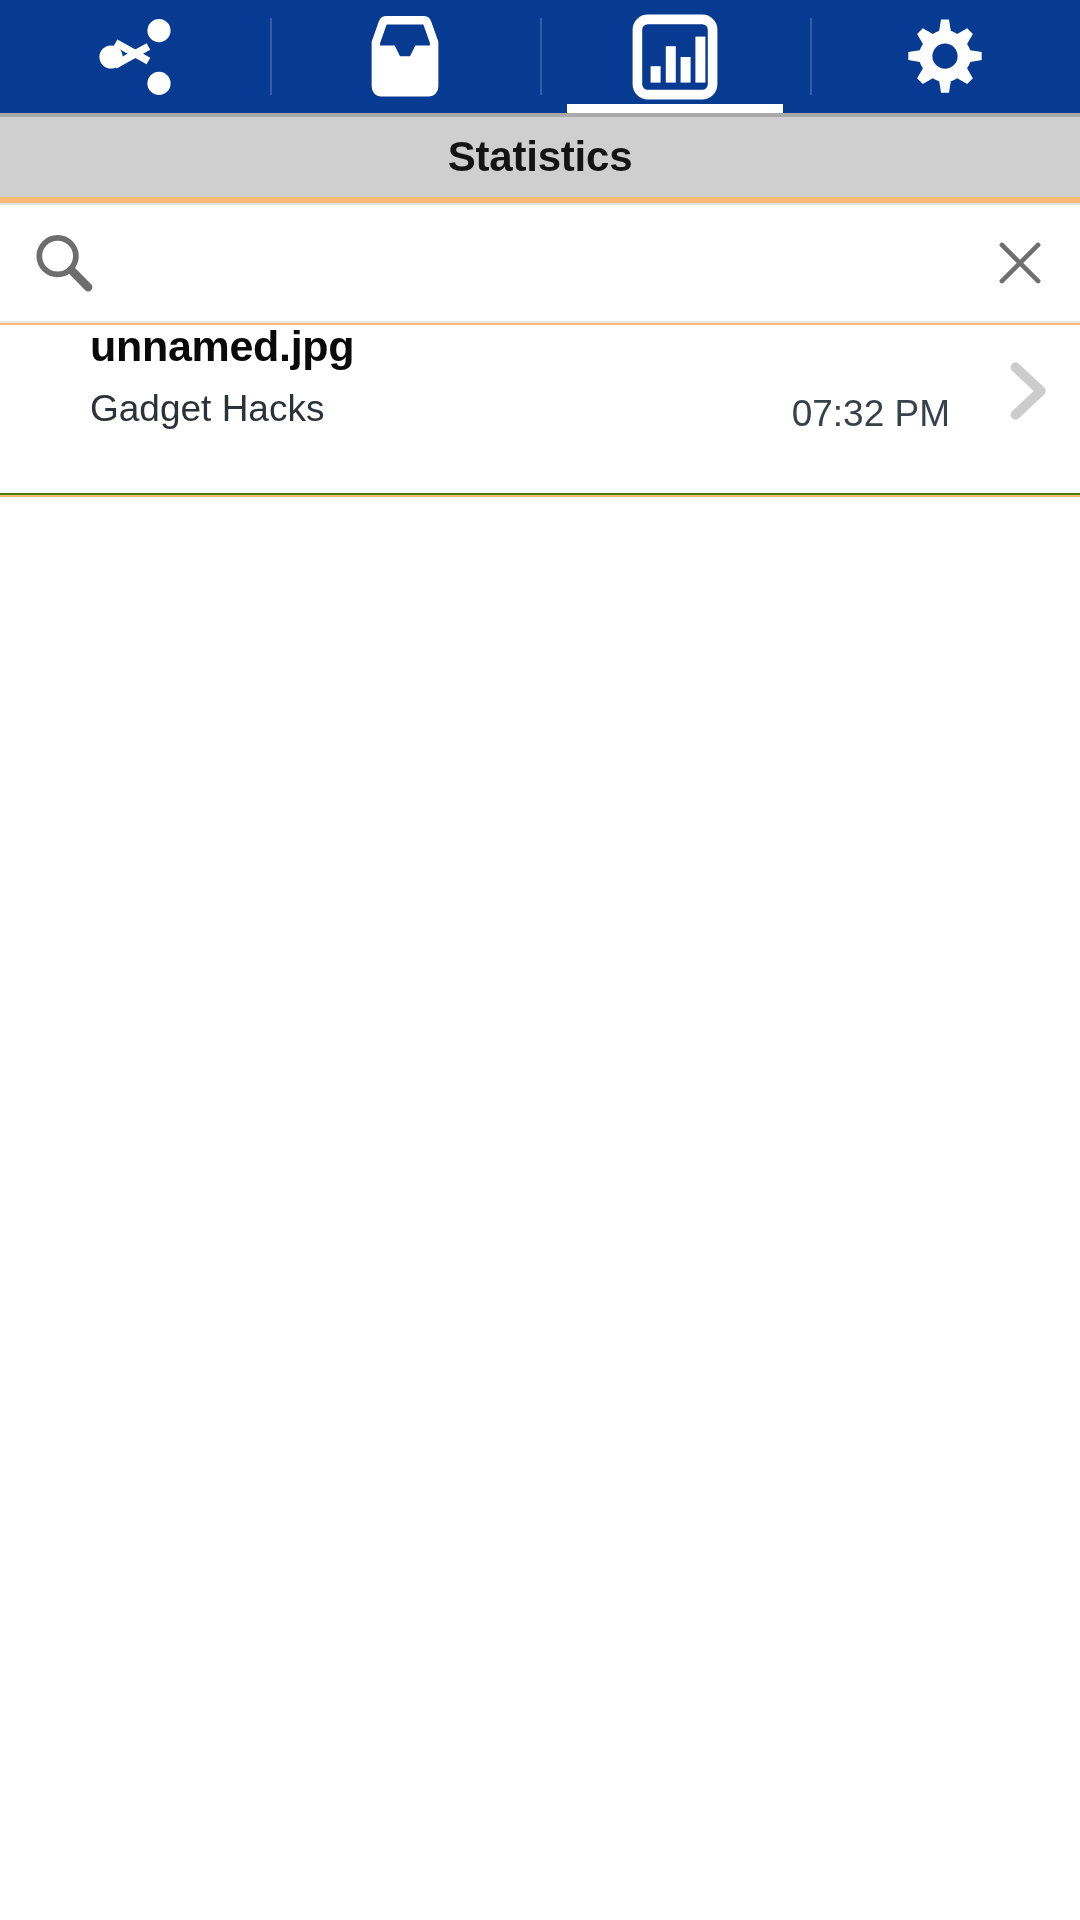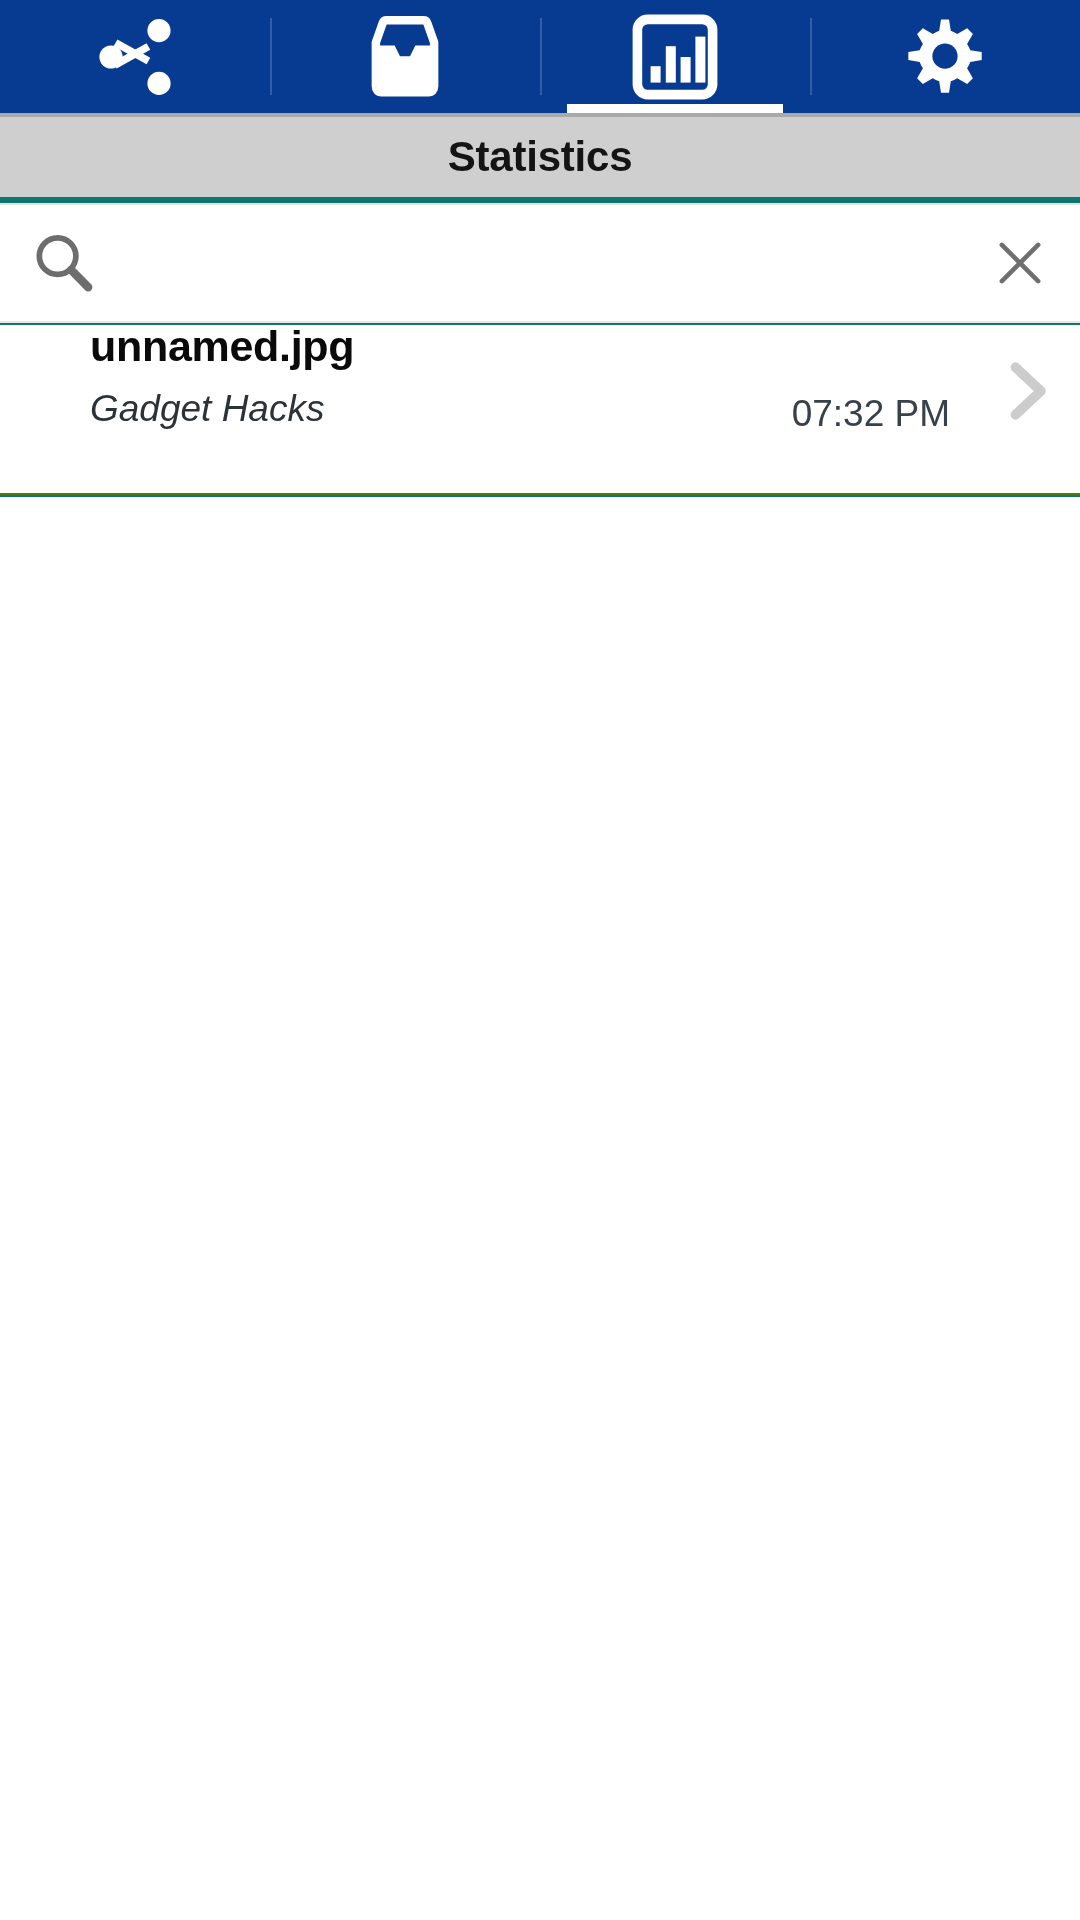--- a/index.html
+++ b/index.html
@@ -9,7 +9,7 @@
     font-family:"Liberation Sans", sans-serif;
     overflow:hidden;
   }
-  #app { position:relative; width:1080px; height:1920px; background:#0f766e; }
+  #app { position:relative; width:1080px; height:1920px; background:#fdba74; }
 
   
   .tabbar {

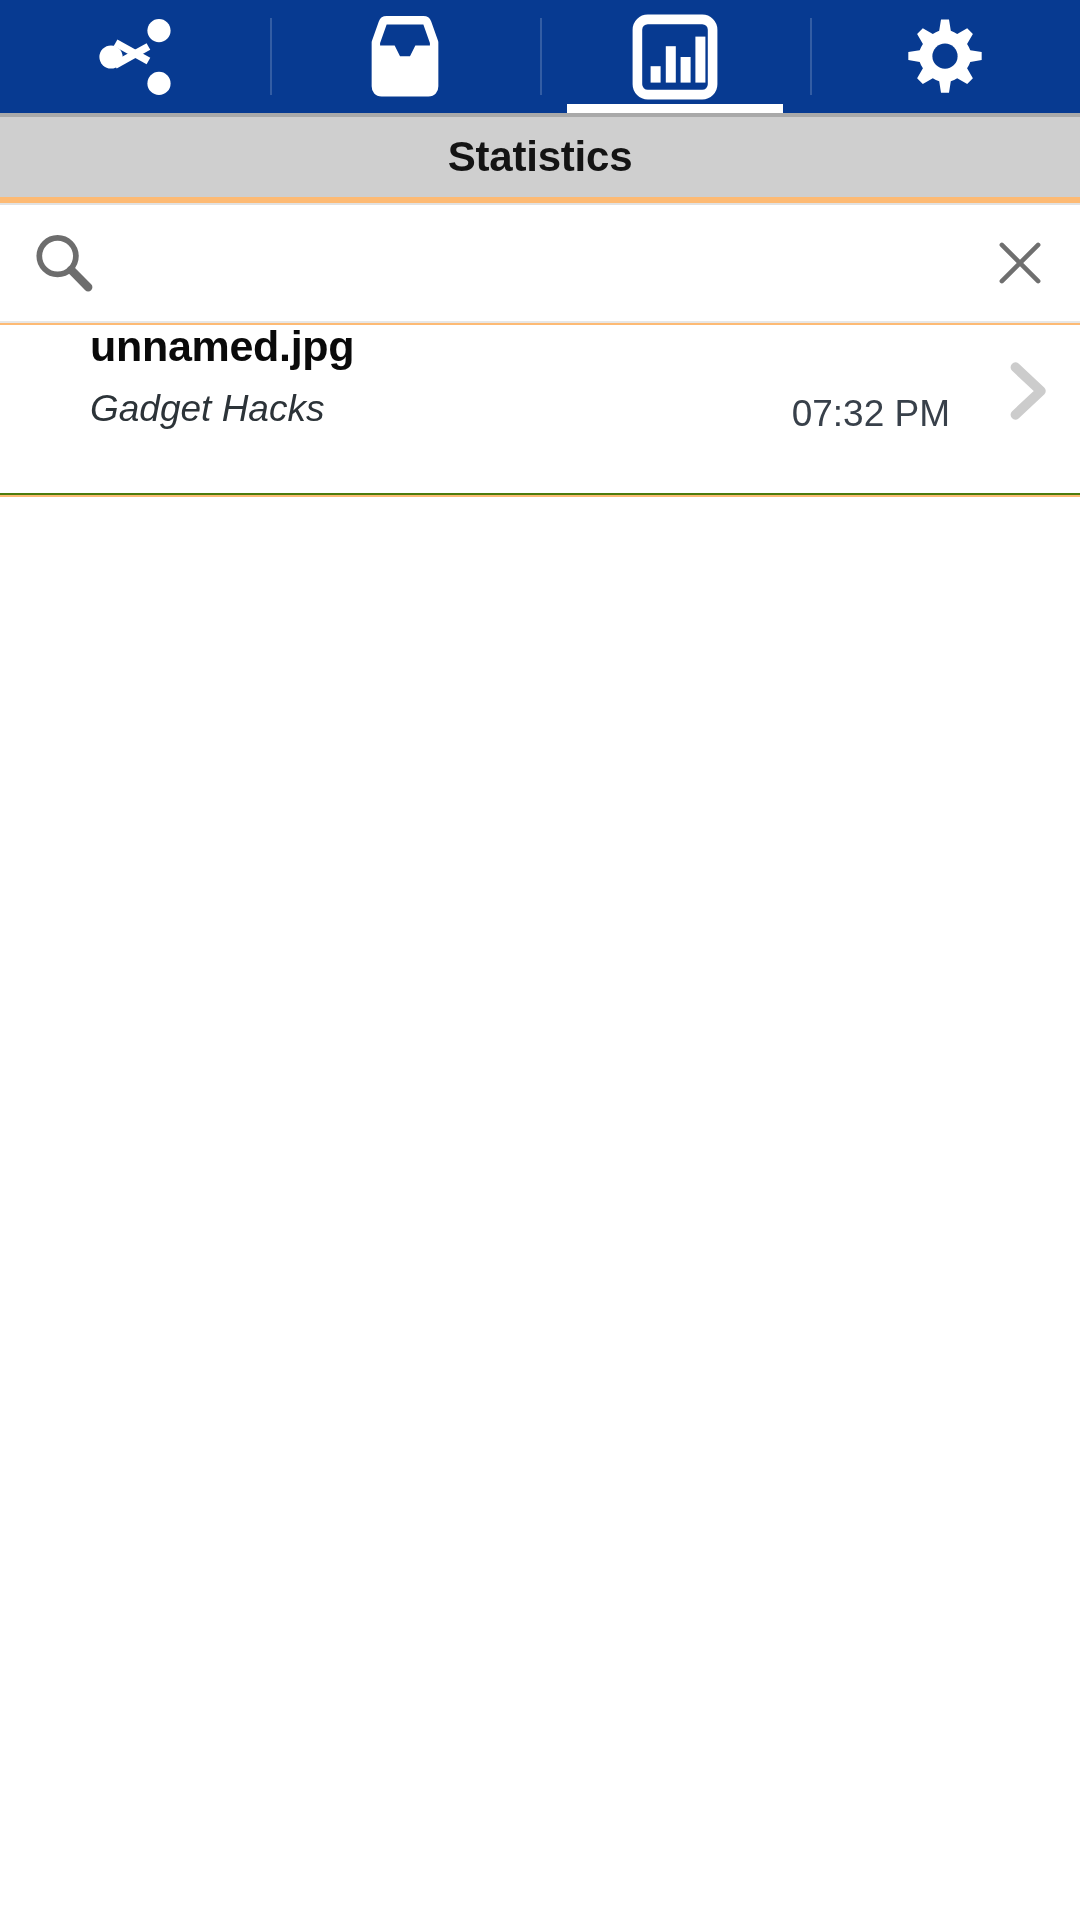--- a/index.html
+++ b/index.html
@@ -80,7 +80,6 @@
     margin-top:22px;
     font-size:37px; font-weight:normal; color:#2c3338;
     line-height:1.0;
-    font-style:italic;
   }
   .li-time {
     font-size:37px; color:#38404a; white-space:nowrap;

